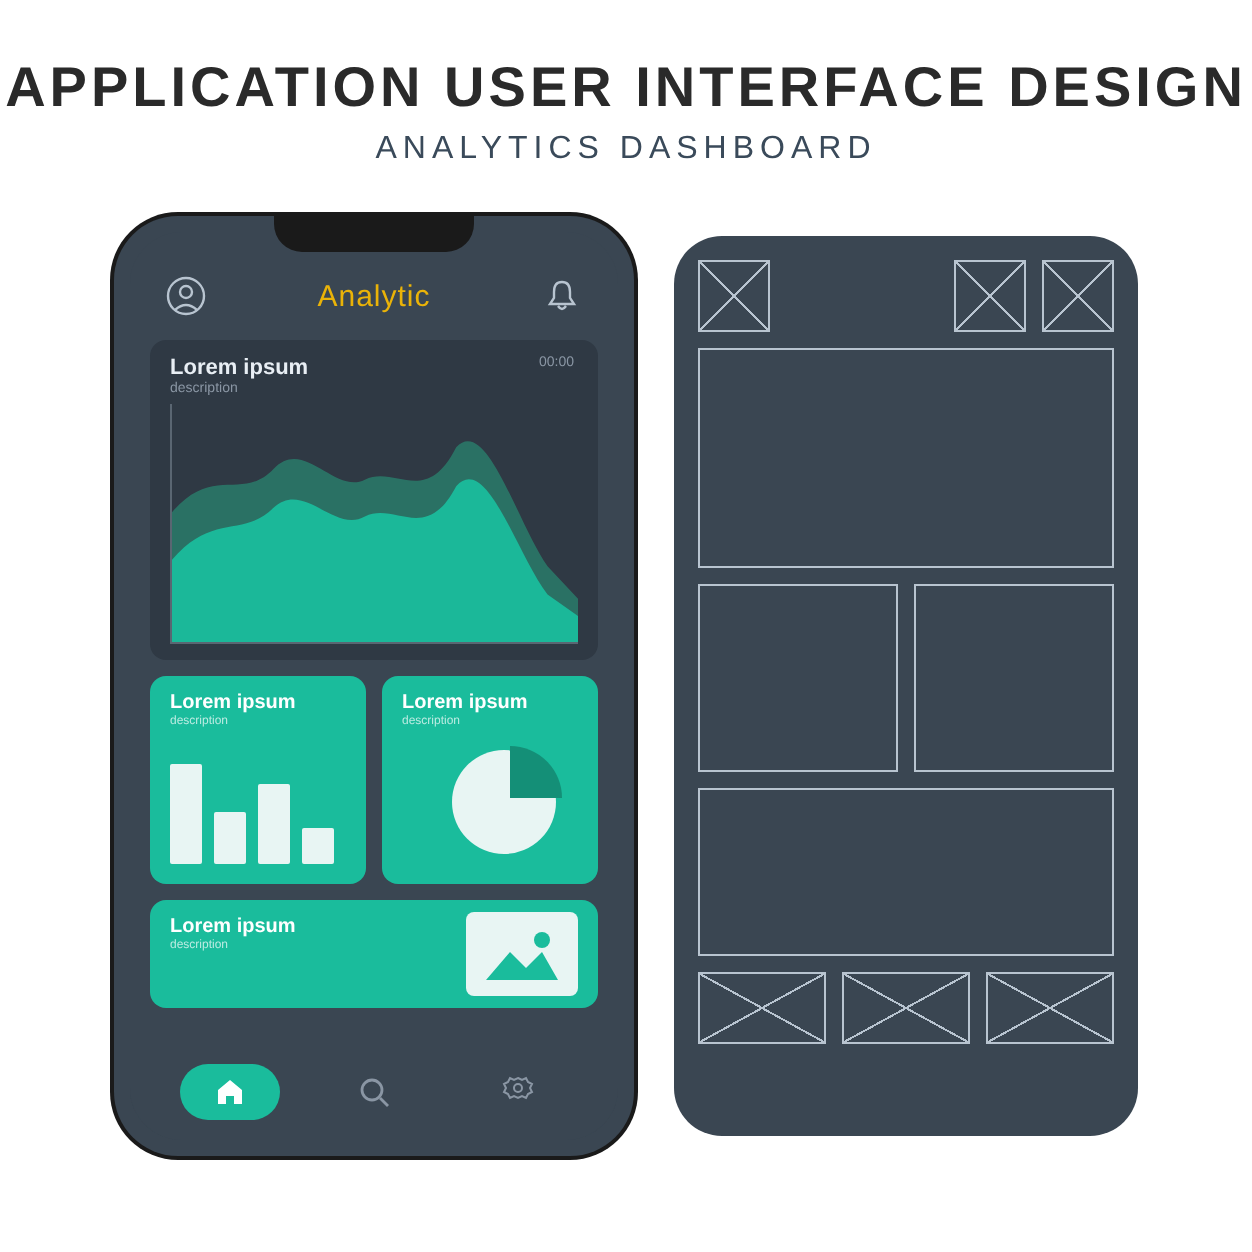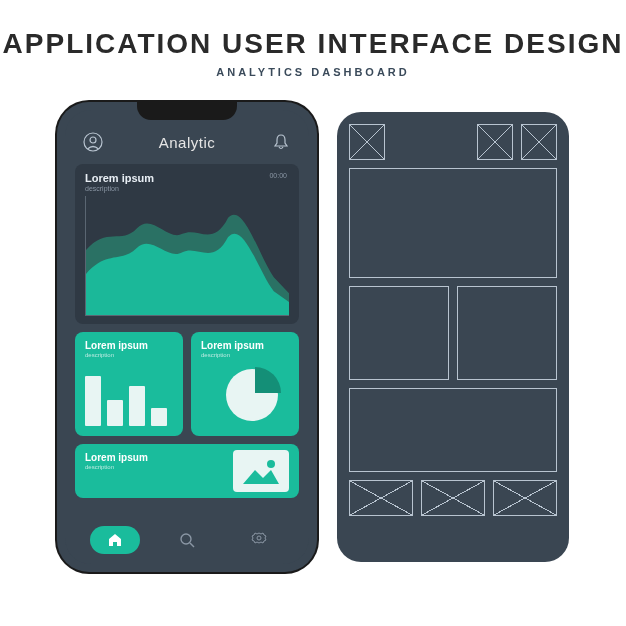--- a/index.html
+++ b/index.html
@@ -6,7 +6,7 @@
 body{width:626px;height:626px;background:#fff;font-family:Arial,sans-serif;position:relative;overflow:hidden}
 .header{text-align:center;padding:28px 0 8px}
 .title{font-size:28px;font-weight:600;letter-spacing:2px;color:#2a2a2a}
-.subtitle{font-size:11px;font-weight:700;letter-spacing:3px;color:#3a4a5a;margin-top:6px}
+.subtitle{font-size:16px;font-weight:400;letter-spacing:3px;color:#3a4a5a;margin-top:6px}
 .container{display:flex;gap:20px;padding:16px 54px;justify-content:center}
 .phone{width:260px;height:470px;background:#3a4652;border-radius:32px;padding:8px;position:relative;box-shadow:0 0 0 2px #1a1a1a}
 .phone::before{content:"";position:absolute;top:0;left:50%;transform:translateX(-50%);width:100px;height:18px;background:#1a1a1a;border-radius:0 0 14px 14px;z-index:10}

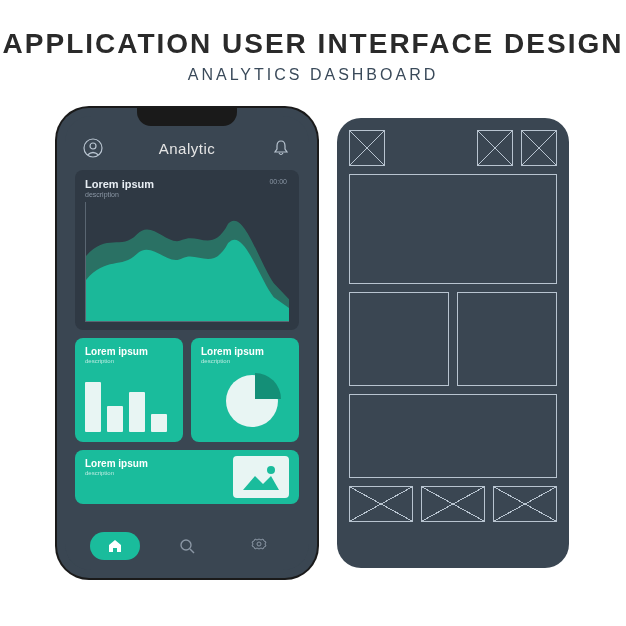--- a/index.html
+++ b/index.html
@@ -11,7 +11,7 @@
 .phone{width:260px;height:470px;background:#3a4652;border-radius:32px;padding:8px;position:relative;box-shadow:0 0 0 2px #1a1a1a}
 .phone::before{content:"";position:absolute;top:0;left:50%;transform:translateX(-50%);width:100px;height:18px;background:#1a1a1a;border-radius:0 0 14px 14px;z-index:10}
 .screen{width:100%;height:100%;background:#3a4652;border-radius:26px;overflow:hidden;display:flex;flex-direction:column}
-.topbar{display:flex;align-items:center;justify-content:space-between;padding:22px 18px 8px;color:#e5e5e5}
+.topbar{display:flex;align-items:center;justify-content:space-between;padding:22px 18px 8px;color:#eab308}
 .topbar-title{font-size:15px;font-weight:400;letter-spacing:0.5px}
 .icon{width:20px;height:20px;display:flex;align-items:center;justify-content:center}
 .content{flex:1;padding:4px 10px;overflow:hidden}

